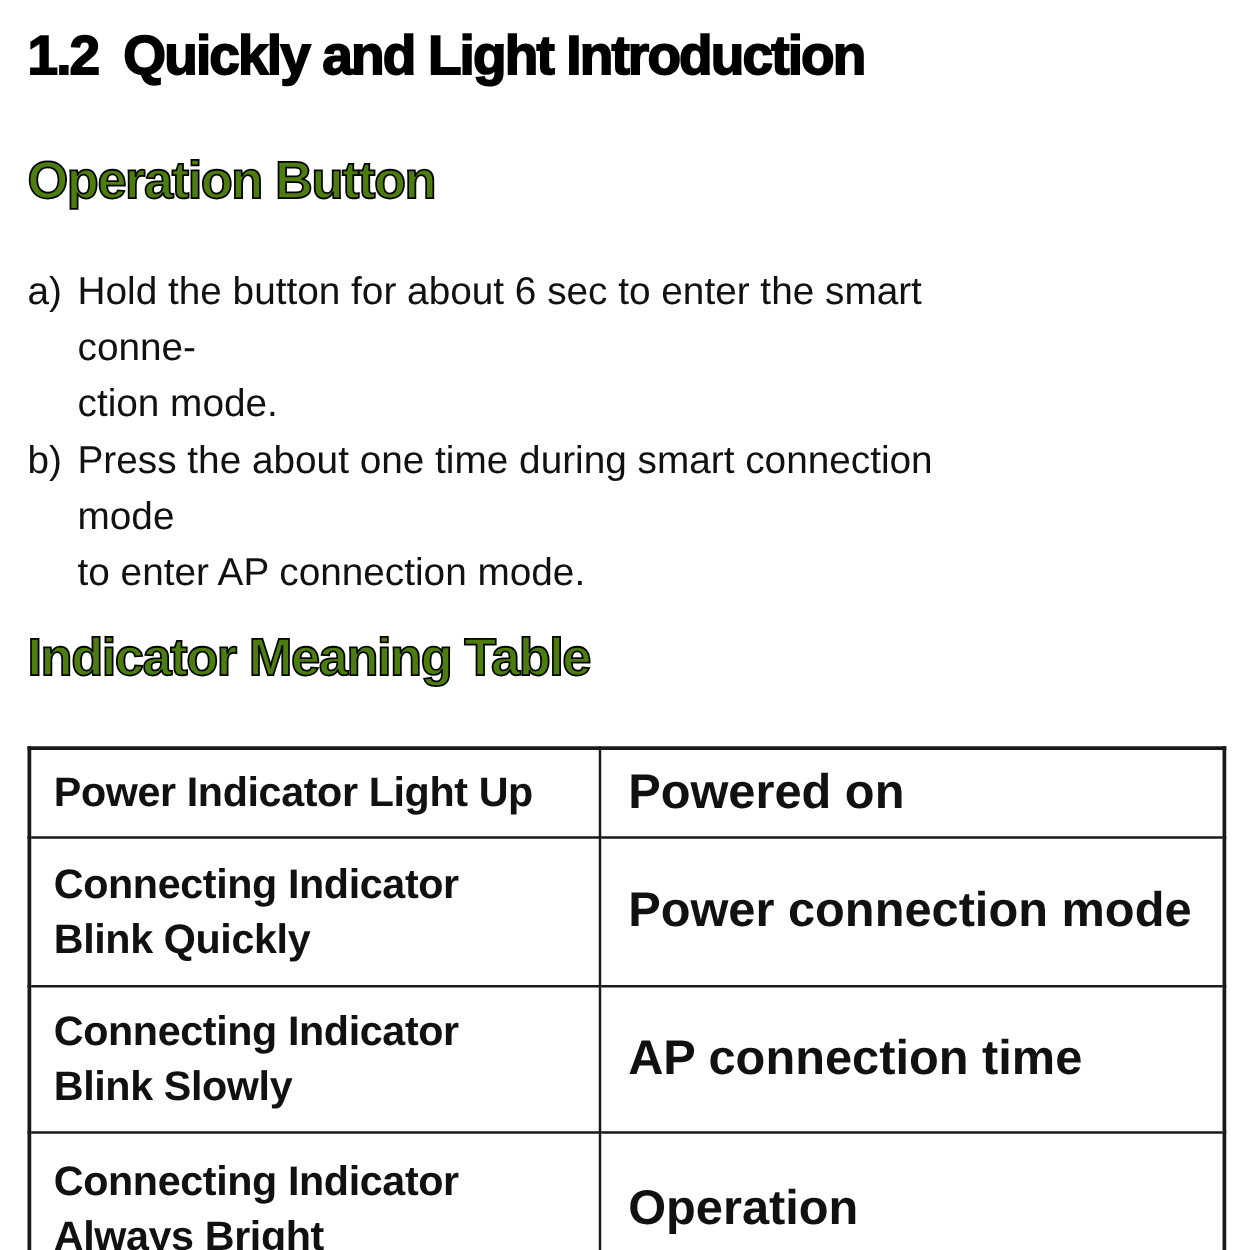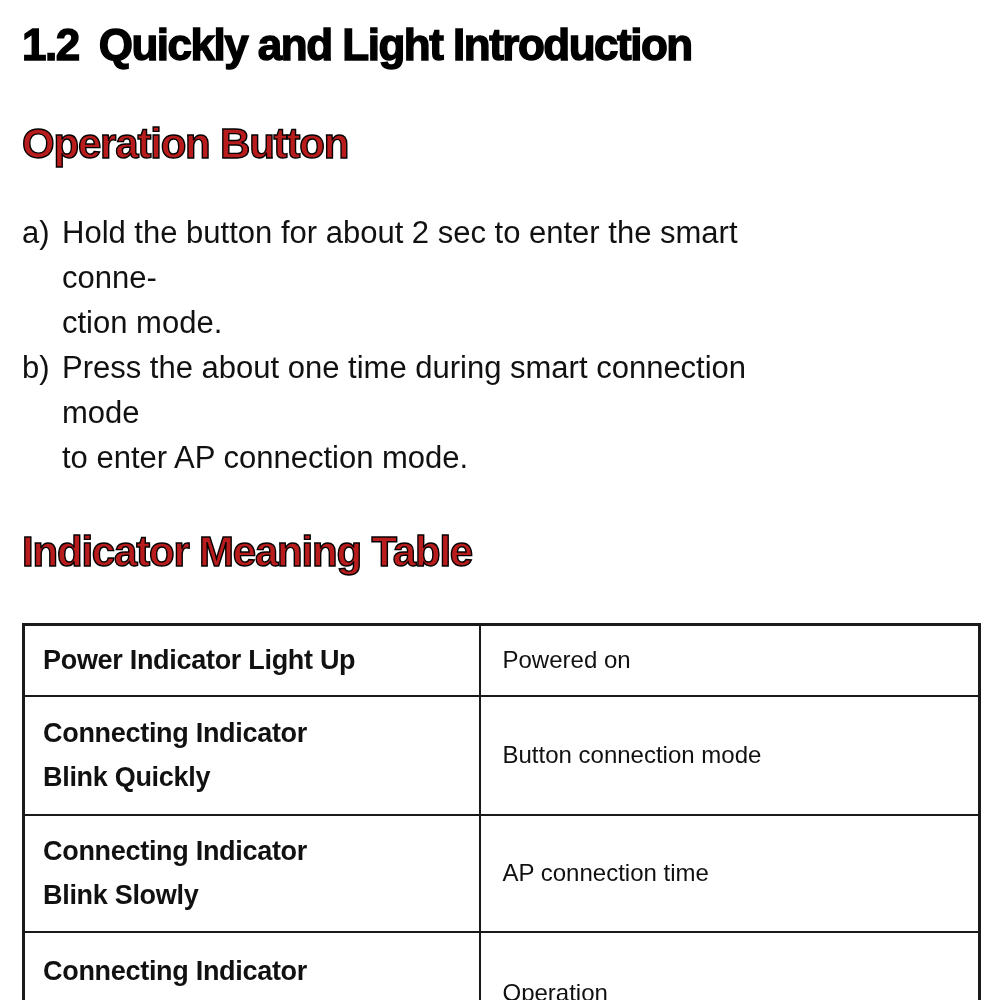--- a/index.html
+++ b/index.html
@@ -39,7 +39,7 @@
     font-weight: 700;
     letter-spacing: -1.2px;
     -webkit-text-stroke: 1.4px #000000;
-    color: #b91c1c;
+    color: #4d7c0f;
   }
   .heading-operation { margin-top: 54px; }
   .heading-indicator { margin-top: 50px; }

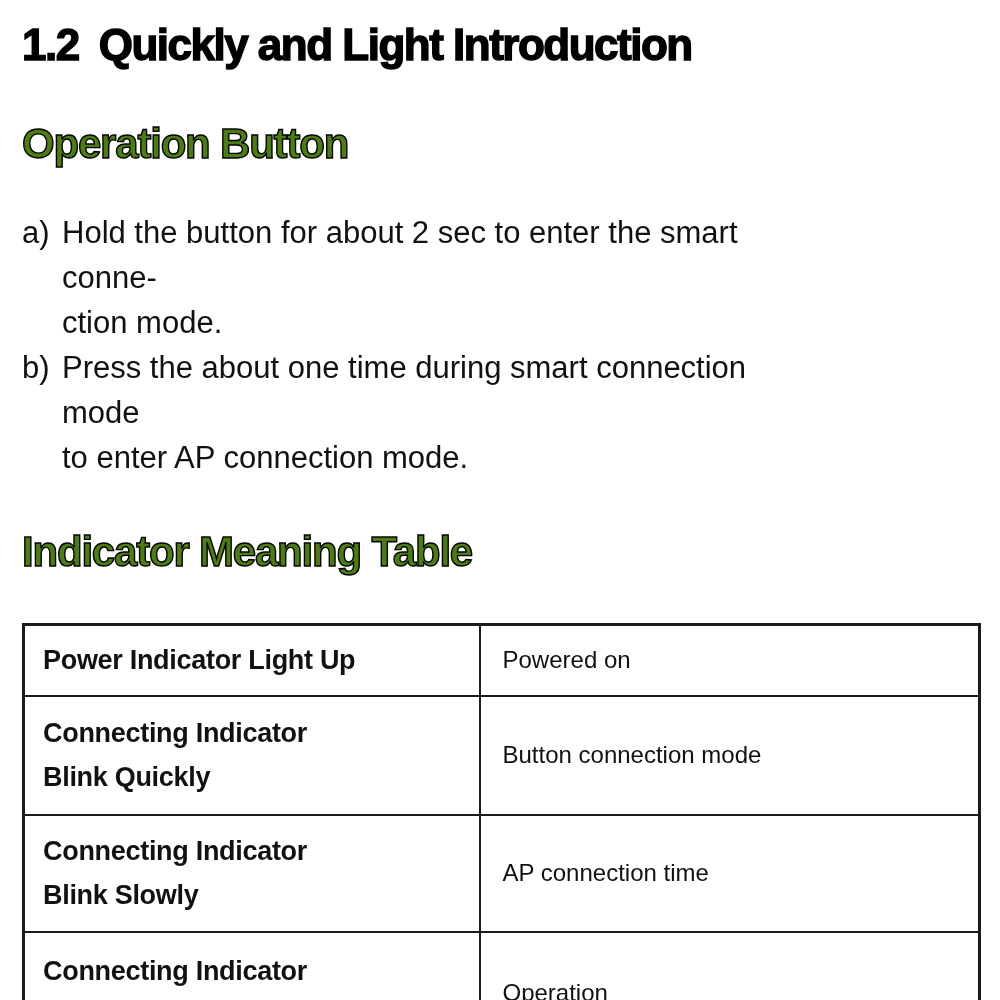--- a/index.html
+++ b/index.html
@@ -116,7 +116,7 @@
   <ul class="steps">
     <li class="step">
       <span class="step-marker">a)</span>
-      <span class="step-text">Hold the button for about 2 sec to enter the smart conne-
+      <span class="step-text">Hold the button for about 6 sec to enter the smart conne-
 ction mode.</span>
     </li>
     <li class="step">

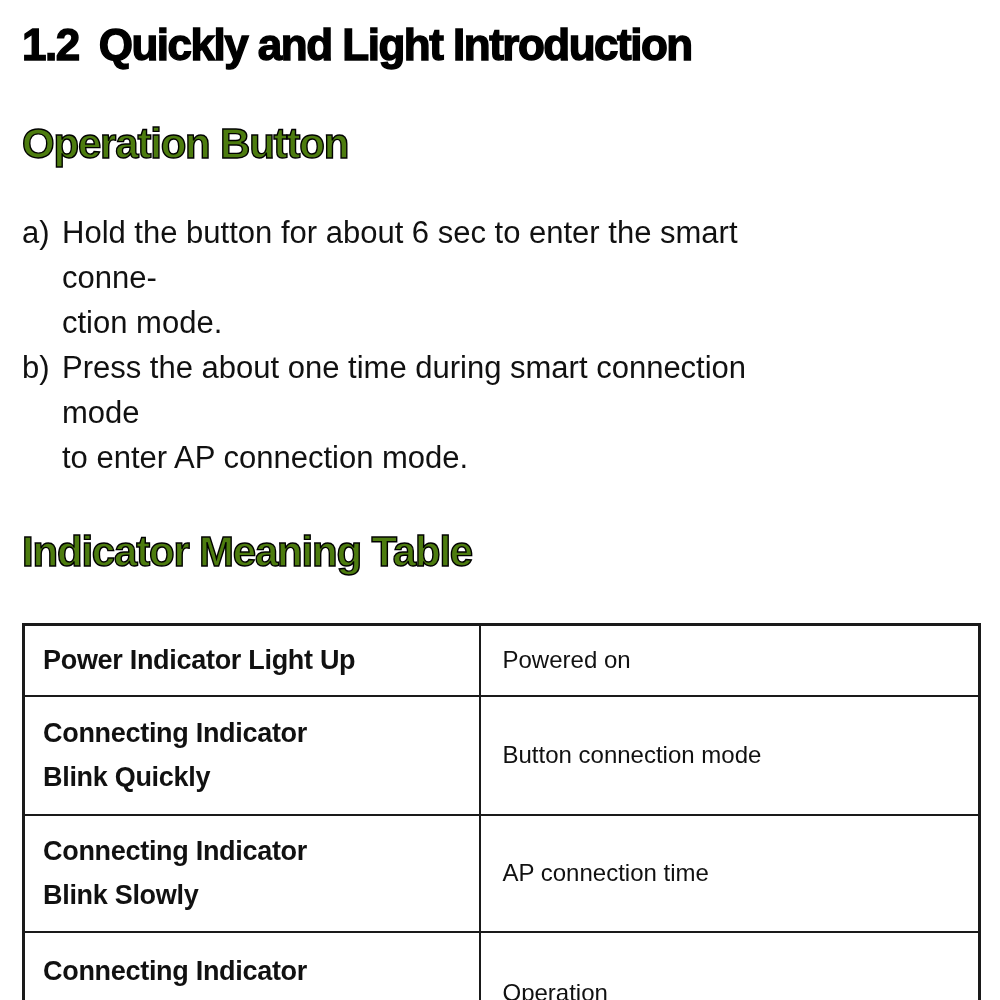--- a/index.html
+++ b/index.html
@@ -42,7 +42,7 @@
     color: #4d7c0f;
   }
   .heading-operation { margin-top: 54px; }
-  .heading-indicator { margin-top: 50px; }
+  .heading-indicator { margin-top: 24px; }
 
   
   .steps {

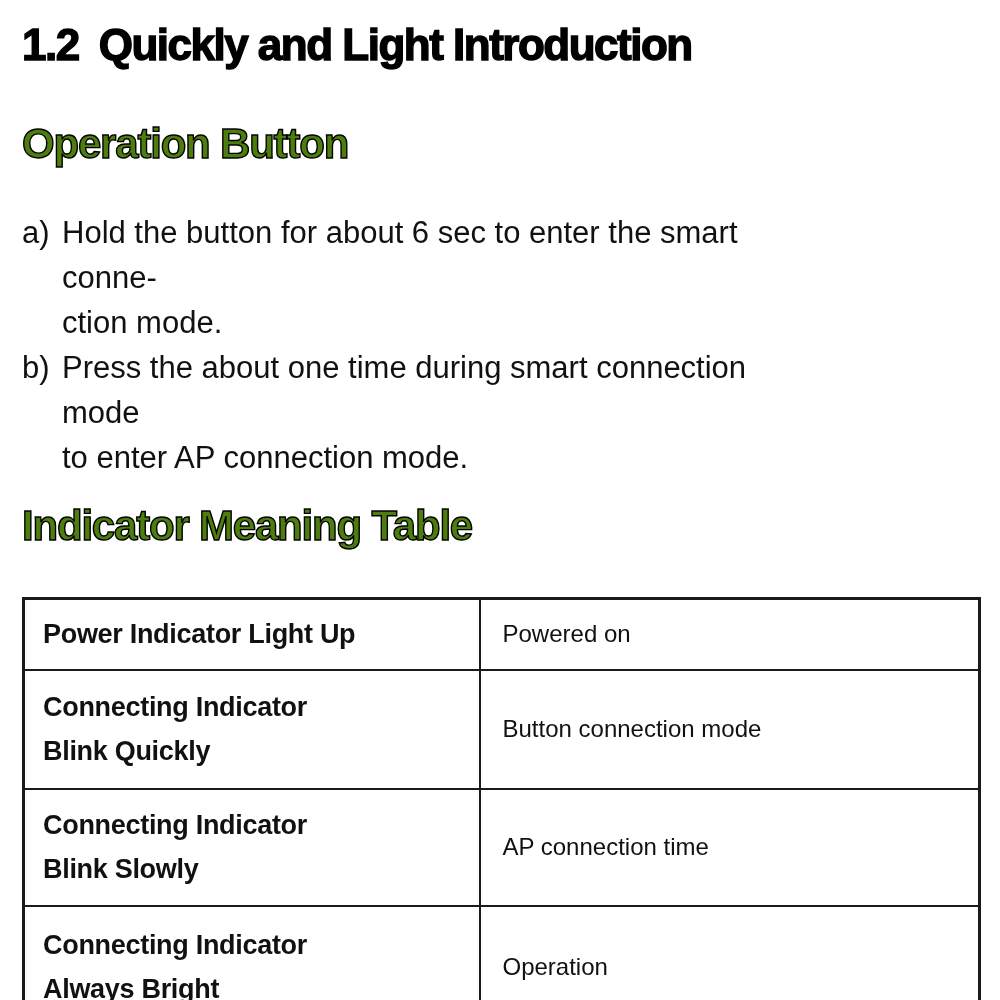--- a/index.html
+++ b/index.html
@@ -84,7 +84,7 @@
   .col-meaning  { width: 500px; }
   td.cell-indicator {
     font-weight: 700;
-    font-size: 27px;
+    font-size: 33px;
     line-height: 44px;
     padding: 6px 10px 6px 18px;
     white-space: pre-line;

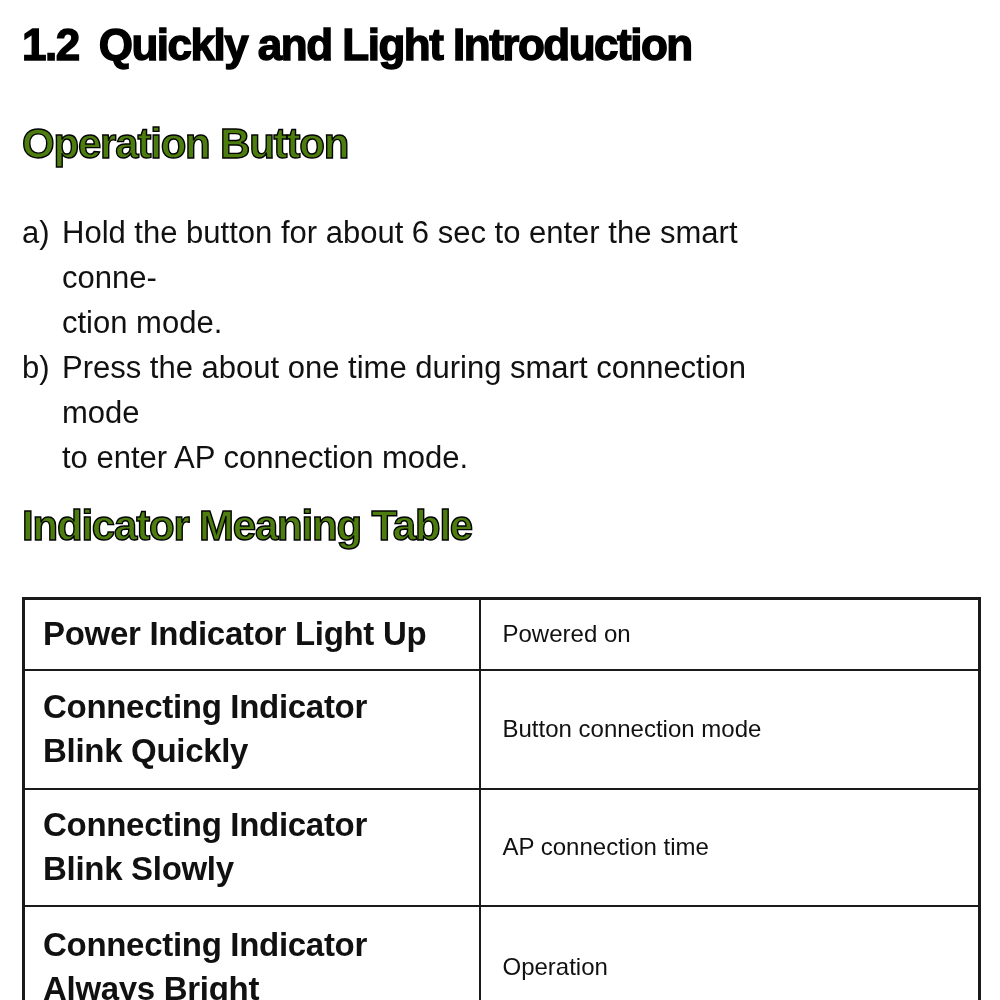--- a/index.html
+++ b/index.html
@@ -91,8 +91,8 @@
     letter-spacing: -0.3px;
   }
   td.cell-meaning {
-    font-weight: 400;
-    font-size: 24px;
+    font-weight: 700;
+    font-size: 39px;
     line-height: 40px;
     padding: 6px 10px 6px 22px;
   }

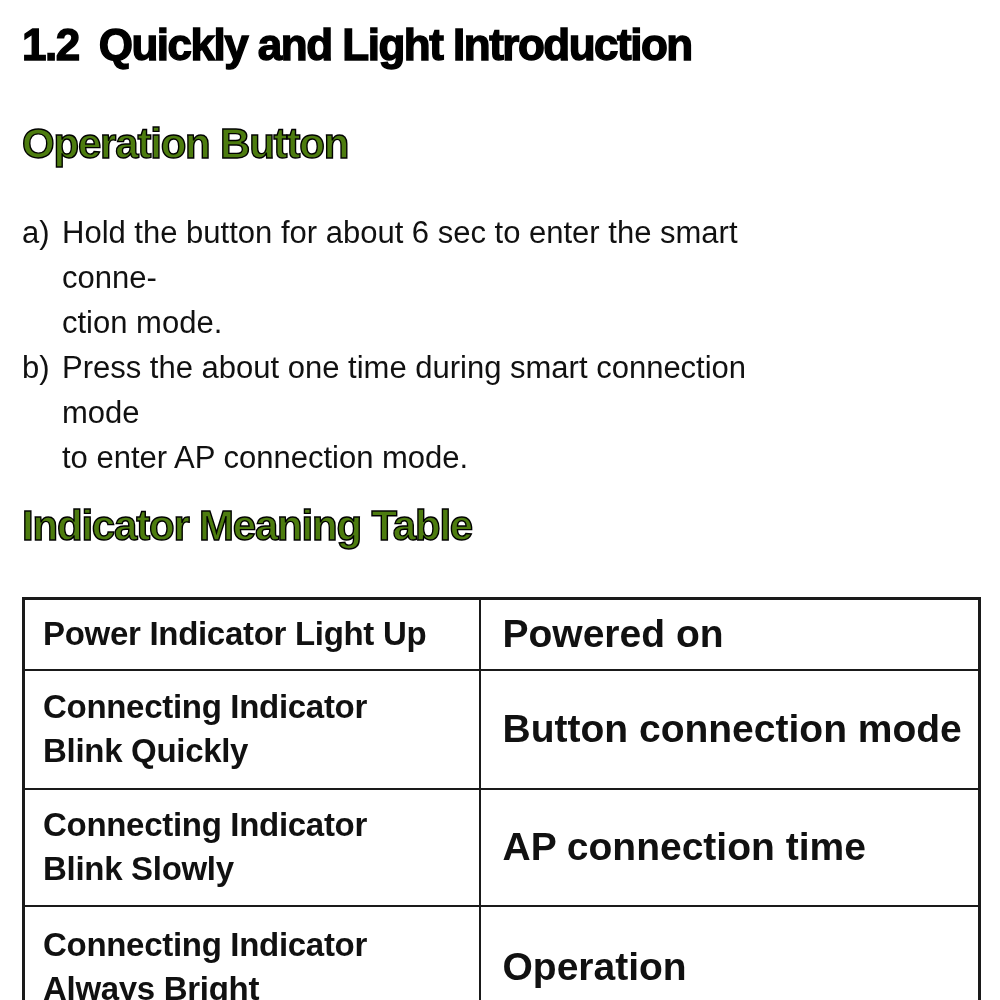--- a/index.html
+++ b/index.html
@@ -141,7 +141,7 @@
       <tr class="row-2">
         <td class="cell-indicator">Connecting Indicator
 Blink Quickly</td>
-        <td class="cell-meaning">Button connection mode</td>
+        <td class="cell-meaning">Power connection mode</td>
       </tr>
       <tr class="row-3">
         <td class="cell-indicator">Connecting Indicator

